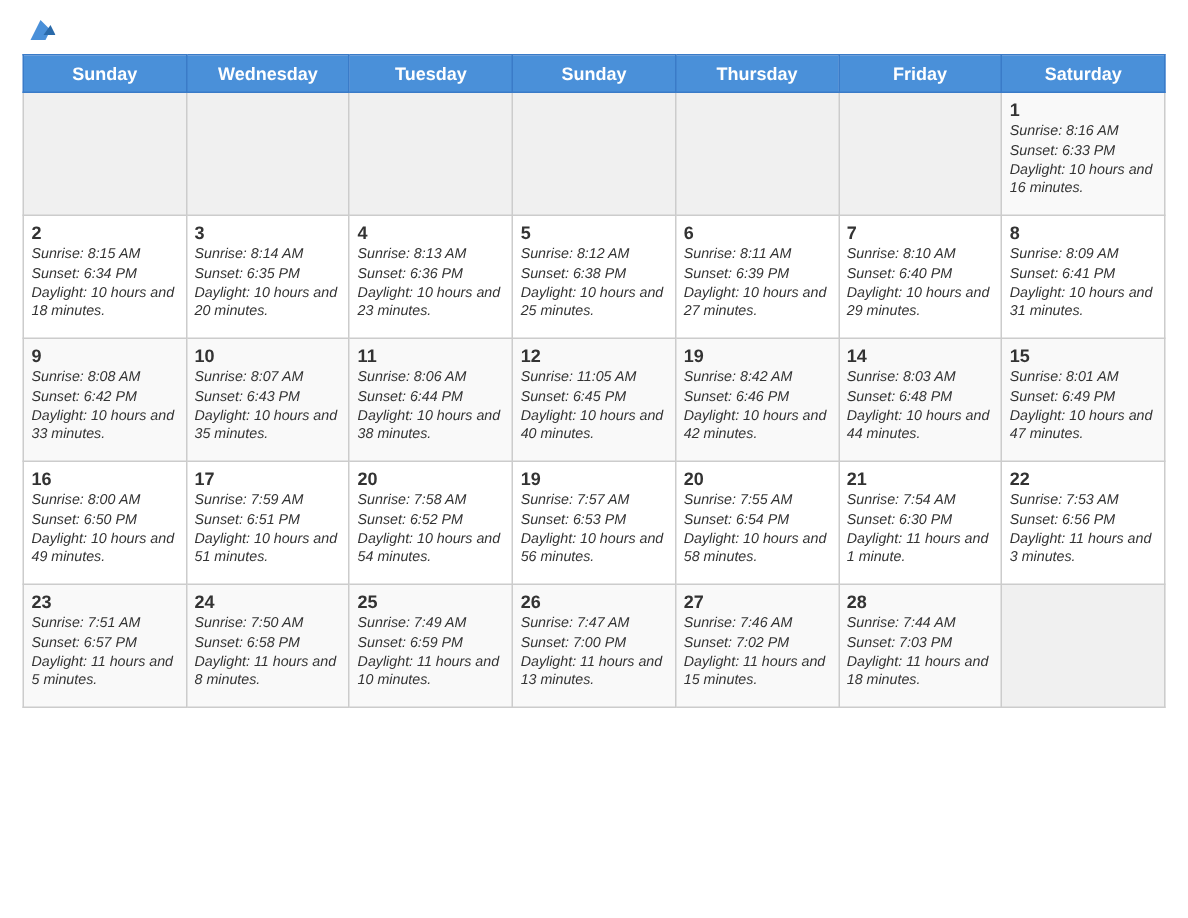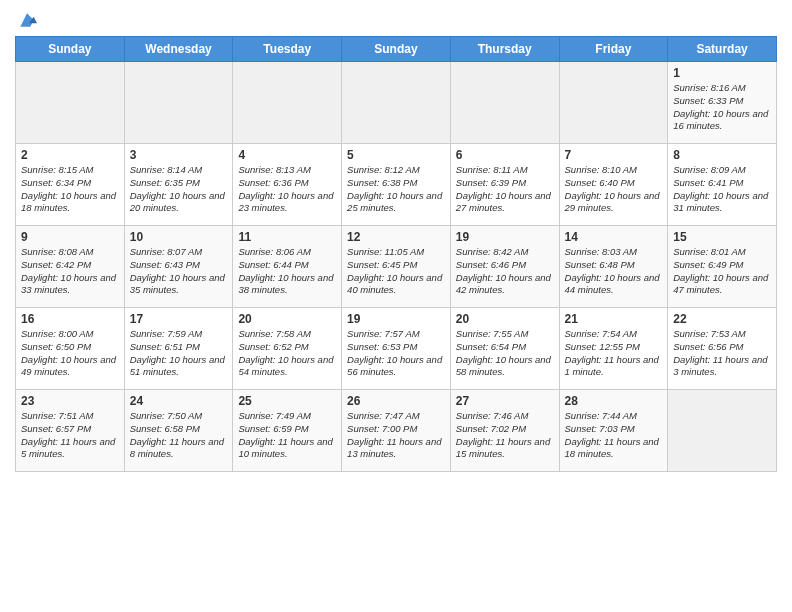--- a/index.html
+++ b/index.html
@@ -266,7 +266,7 @@
           <td>
             <span class="day-num">21</span>
             <div class="day-info">Sunrise: 7:54 AM
-Sunset: 12:55 PM
+Sunset: 6:30 PM
 Daylight: 11 hours and 1 minute.</div>
           </td>
           <td>

